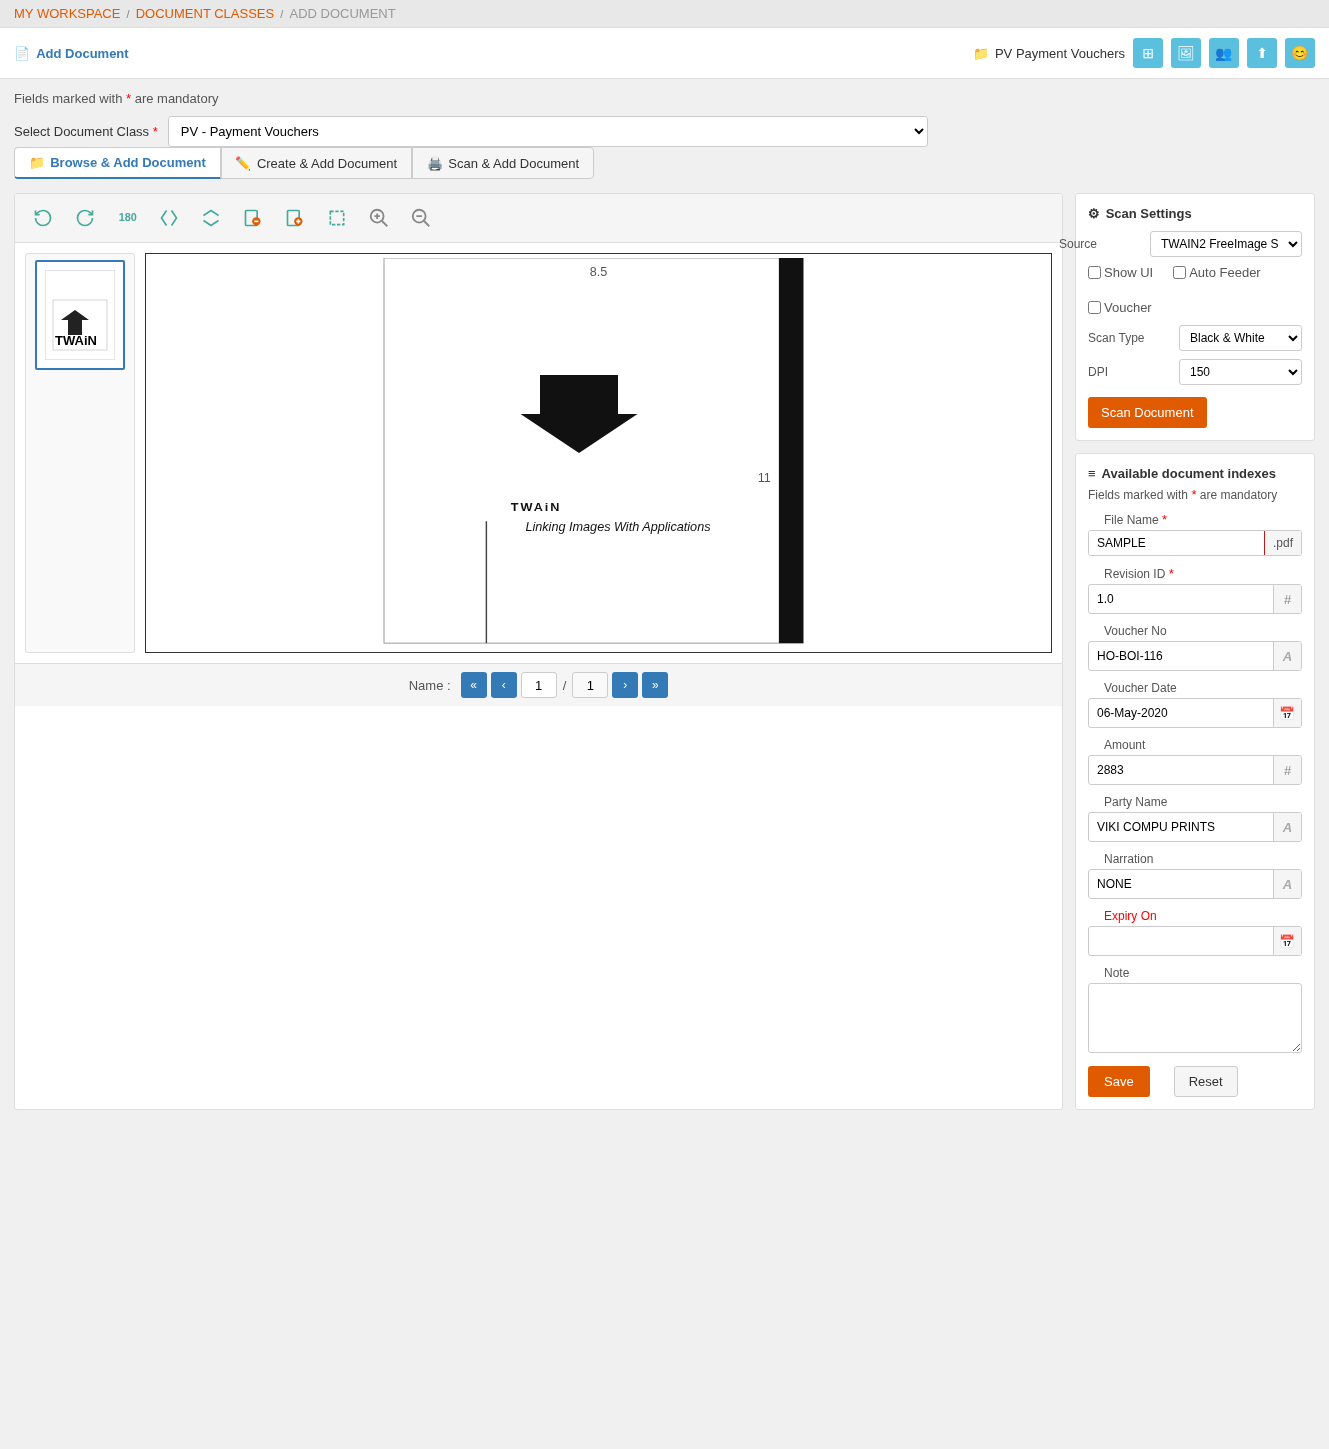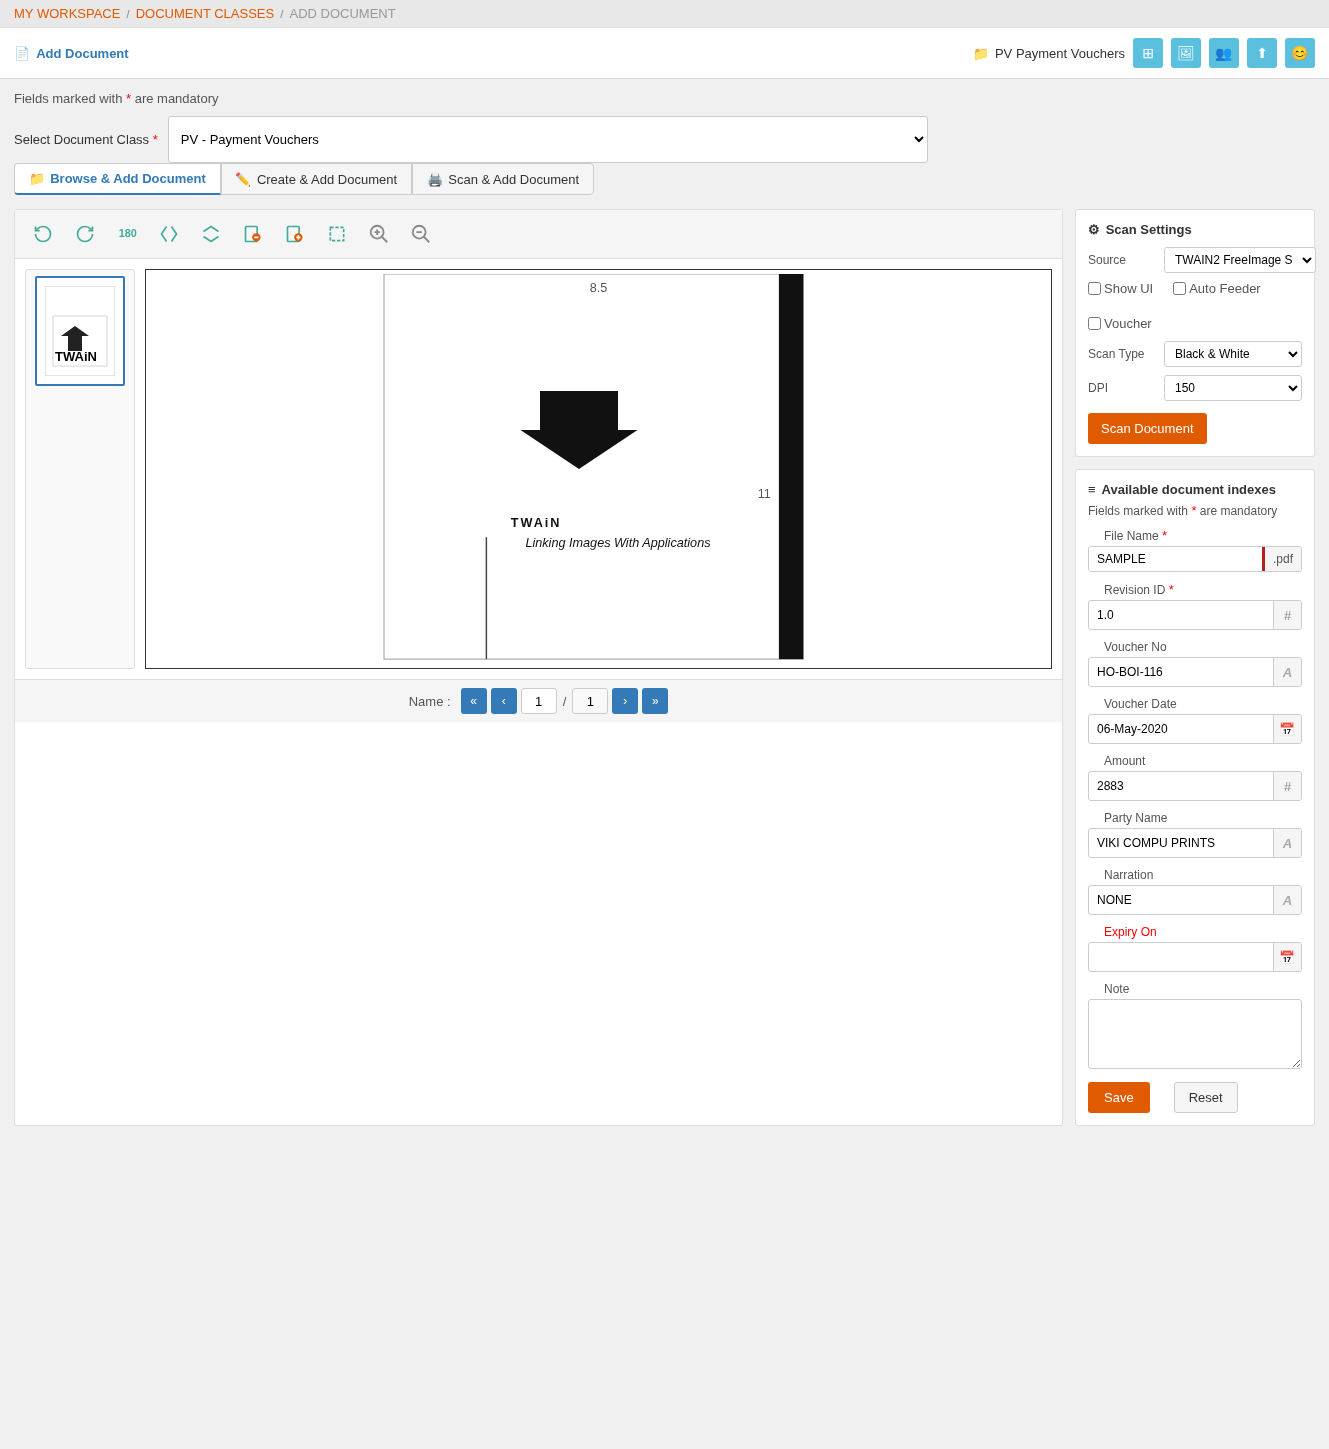--- a/index.html
+++ b/index.html
@@ -75,7 +75,7 @@
     .select-row select {
       flex: 1;
       max-width: 760px;
-      padding: 14px 8px;
+      padding: 6px 8px;
       border: 1px solid #ccc;
       border-radius: 3px;
       font-size: 13px;

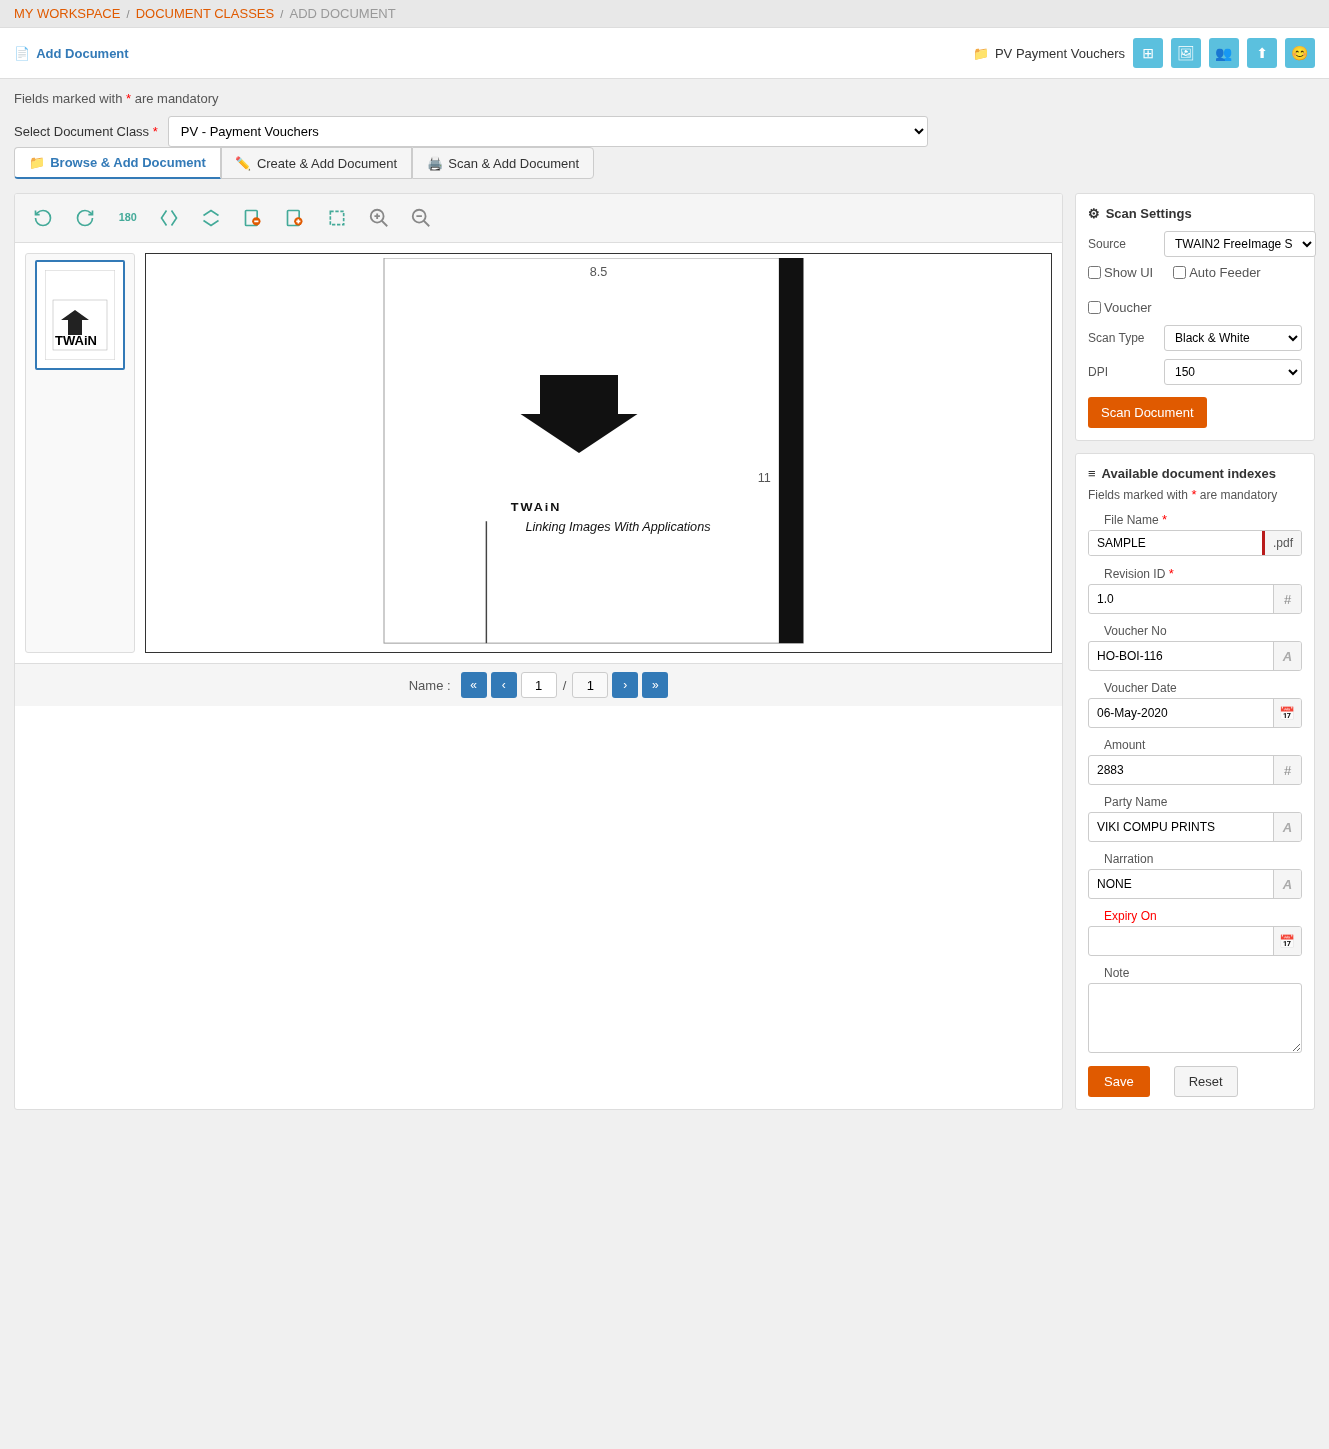--- a/index.html
+++ b/index.html
@@ -232,7 +232,8 @@
     .form-row {
       display: flex; align-items: center;
       margin-bottom: 8px;
-      gap: 6px;
+      gap: 21px;
+      justify-content: flex-end;
     }
     .form-row label { width: 70px; font-size: 12px; color: #555; white-space: nowrap; flex-shrink: 0; }
     .form-row select {

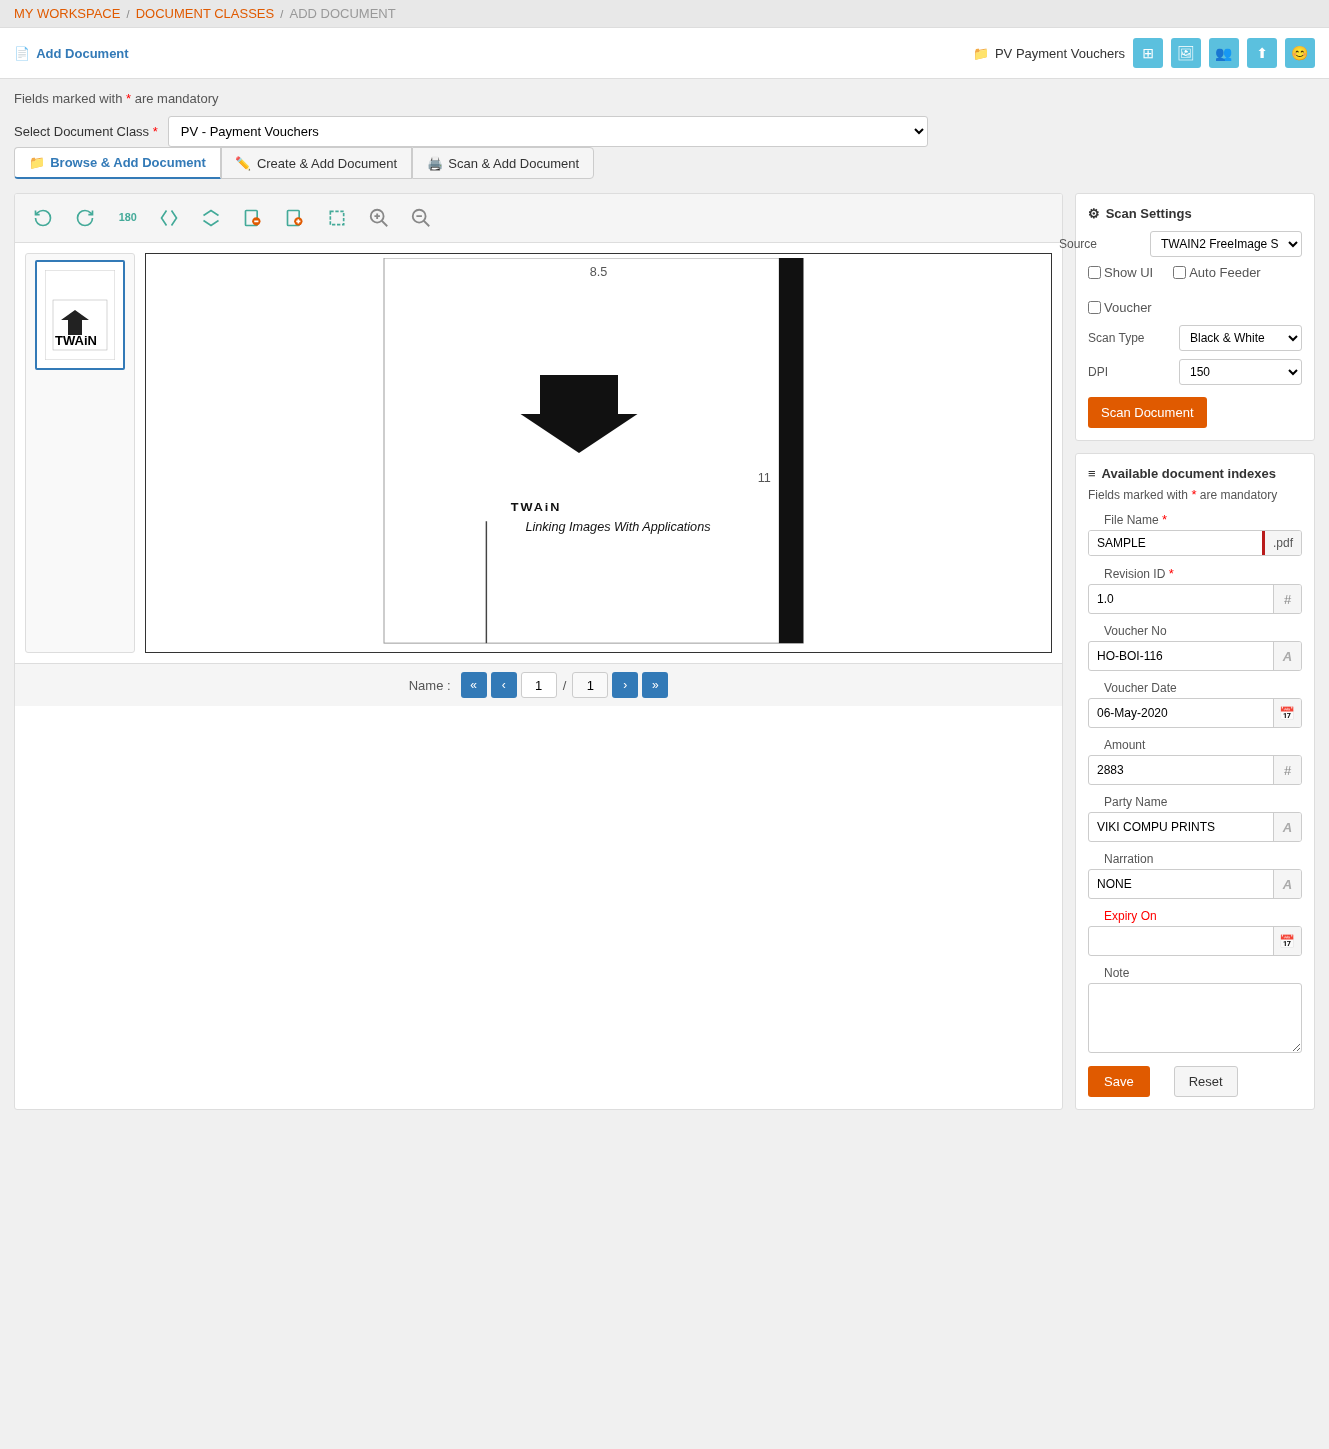--- a/index.html
+++ b/index.html
@@ -307,7 +307,7 @@
     }
     .input-with-icon .pdf-label {
       background: #f5f5f5;
-      border-left: 3px solid #b91c1c;
+      border-left: 1px solid #b91c1c;
       padding: 5px 8px;
       font-size: 12px;
       color: #555;

